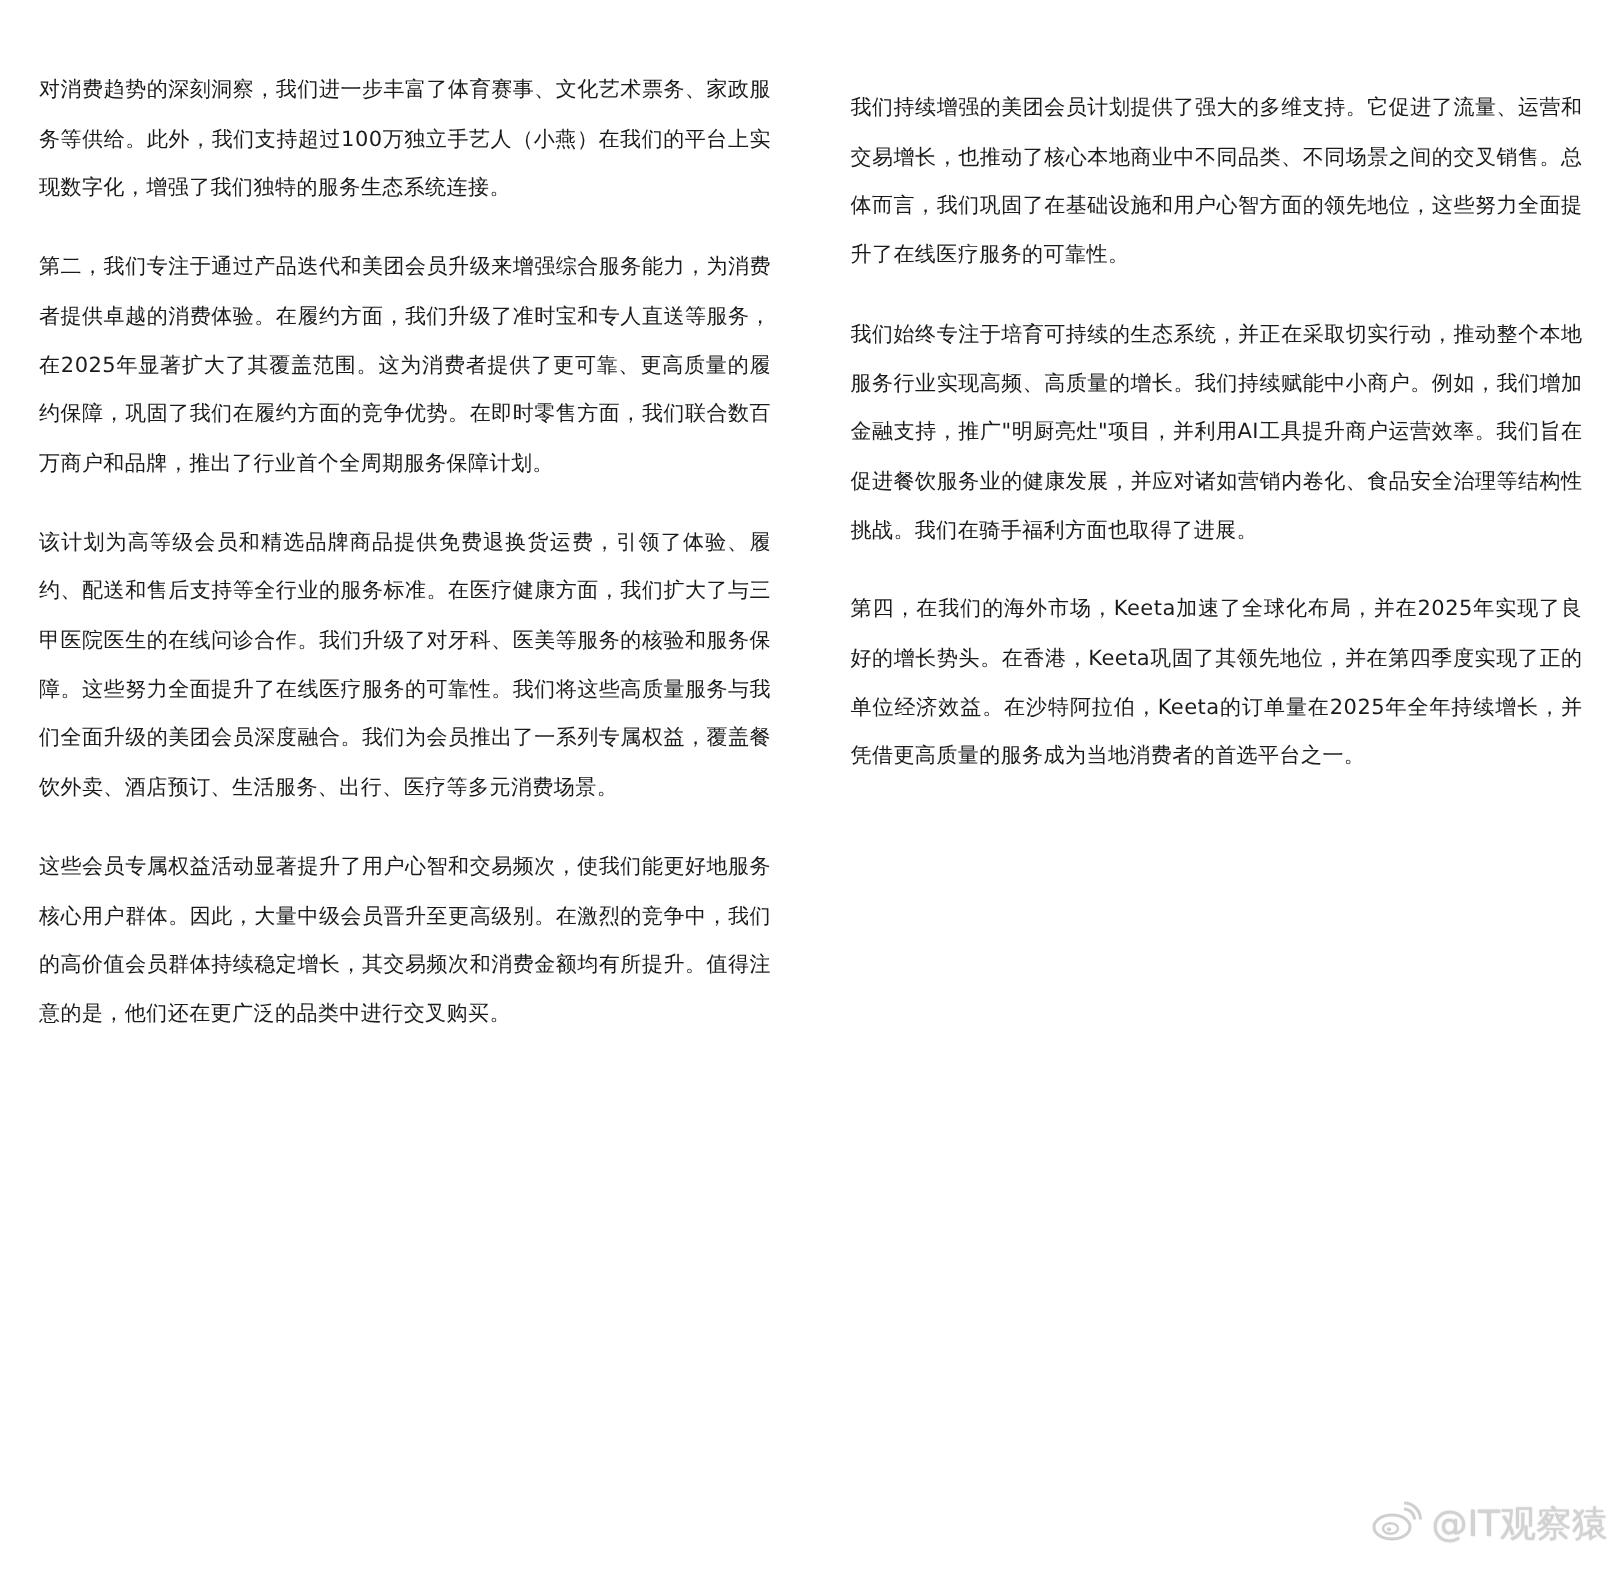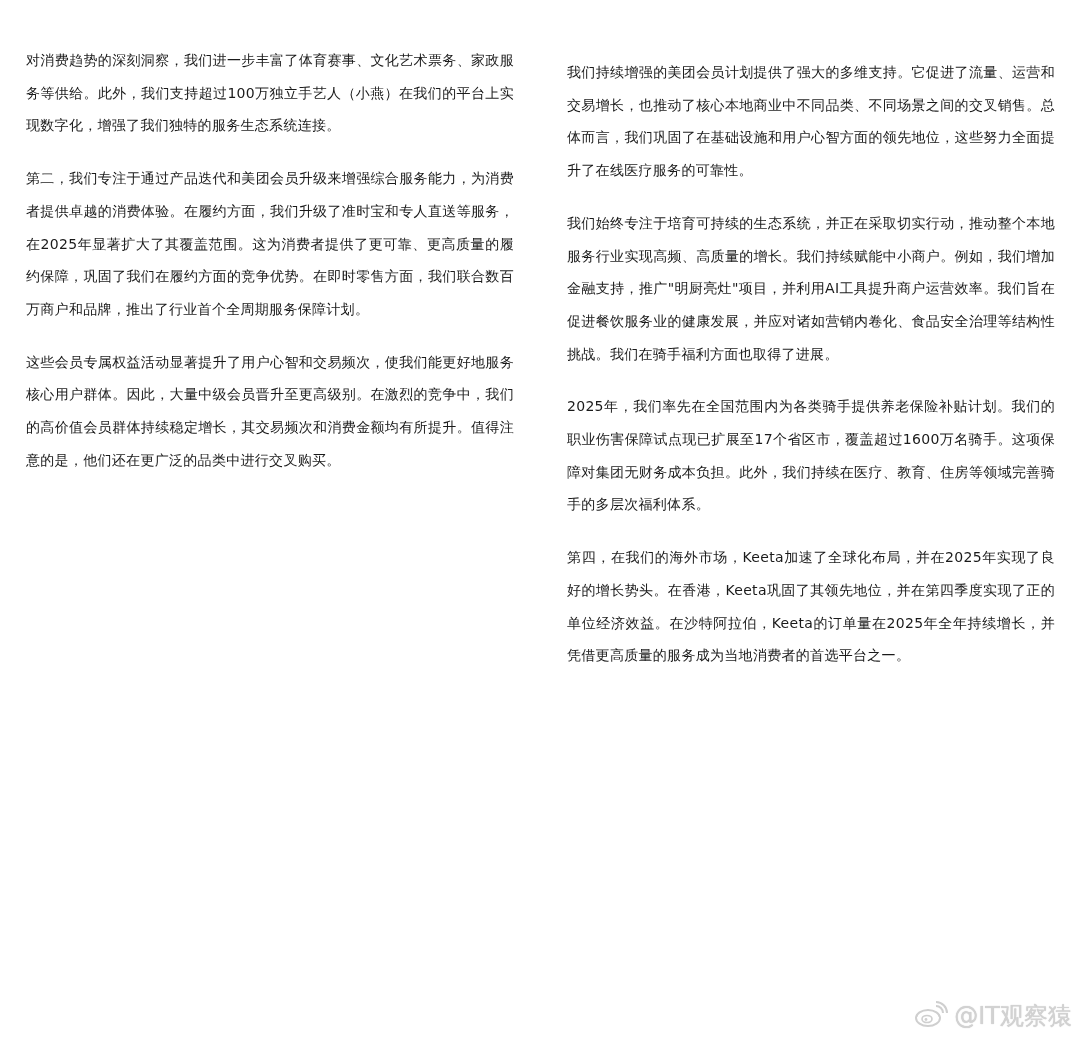--- a/index.html
+++ b/index.html
@@ -59,6 +59,7 @@
 <div class="column col-left">
   <p class="para">对消费趋势的深刻洞察，我们进一步丰富了体育赛事、文化艺术票务、家政服务等供给。此外，我们支持超过100万独立手艺人（小燕）在我们的平台上实现数字化，增强了我们独特的服务生态系统连接。</p>
   <p class="para">第二，我们专注于通过产品迭代和美团会员升级来增强综合服务能力，为消费者提供卓越的消费体验。在履约方面，我们升级了准时宝和专人直送等服务，在2025年显著扩大了其覆盖范围。这为消费者提供了更可靠、更高质量的履约保障，巩固了我们在履约方面的竞争优势。在即时零售方面，我们联合数百万商户和品牌，推出了行业首个全周期服务保障计划。</p>
+  <p class="para">该计划为高等级会员和精选品牌商品提供免费退换货运费，引领了体验、履约、配送和售后支持等全行业的服务标准。在医疗健康方面，我们扩大了与三甲医院医生的在线问诊合作。我们升级了对牙科、医美等服务的核验和服务保障。这些努力全面提升了在线医疗服务的可靠性。我们将这些高质量服务与我们全面升级的美团会员深度融合。我们为会员推出了一系列专属权益，覆盖餐饮外卖、酒店预订、生活服务、出行、医疗等多元消费场景。</p>
   <p class="para">这些会员专属权益活动显著提升了用户心智和交易频次，使我们能更好地服务核心用户群体。因此，大量中级会员晋升至更高级别。在激烈的竞争中，我们的高价值会员群体持续稳定增长，其交易频次和消费金额均有所提升。值得注意的是，他们还在更广泛的品类中进行交叉购买。</p>
 </div>
 

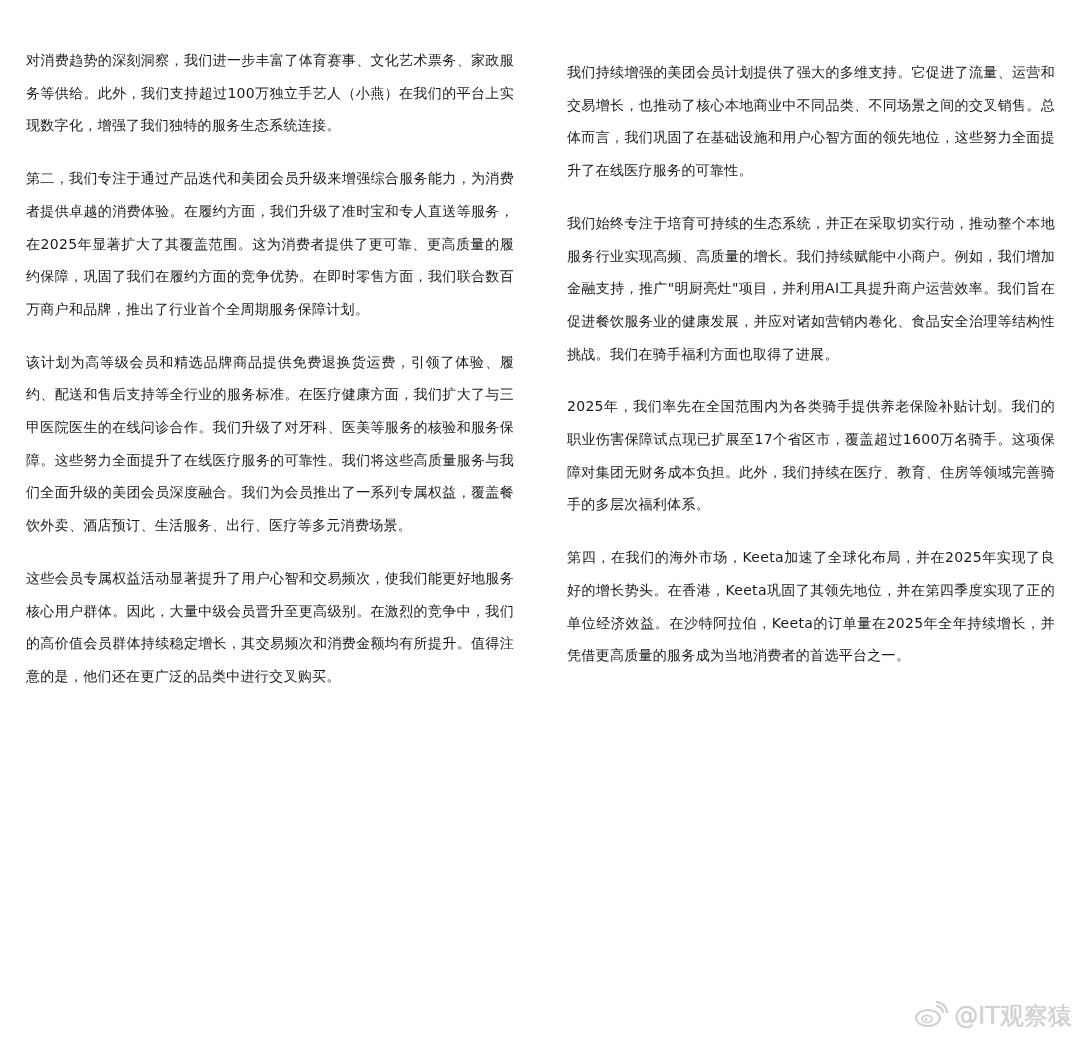--- a/index.html
+++ b/index.html
@@ -66,7 +66,6 @@
 <div class="column col-right">
   <p class="para">我们持续增强的美团会员计划提供了强大的多维支持。它促进了流量、运营和交易增长，也推动了核心本地商业中不同品类、不同场景之间的交叉销售。总体而言，我们巩固了在基础设施和用户心智方面的领先地位，这些努力全面提升了在线医疗服务的可靠性。</p>
   <p class="para">我们始终专注于培育可持续的生态系统，并正在采取切实行动，推动整个本地服务行业实现高频、高质量的增长。我们持续赋能中小商户。例如，我们增加金融支持，推广"明厨亮灶"项目，并利用AI工具提升商户运营效率。我们旨在促进餐饮服务业的健康发展，并应对诸如营销内卷化、食品安全治理等结构性挑战。我们在骑手福利方面也取得了进展。</p>
-  <p class="para">2025年，我们率先在全国范围内为各类骑手提供养老保险补贴计划。我们的职业伤害保障试点现已扩展至17个省区市，覆盖超过1600万名骑手。这项保障对集团无财务成本负担。此外，我们持续在医疗、教育、住房等领域完善骑手的多层次福利体系。</p>
   <p class="para">第四，在我们的海外市场，Keeta加速了全球化布局，并在2025年实现了良好的增长势头。在香港，Keeta巩固了其领先地位，并在第四季度实现了正的单位经济效益。在沙特阿拉伯，Keeta的订单量在2025年全年持续增长，并凭借更高质量的服务成为当地消费者的首选平台之一。</p>
 
 </div>

